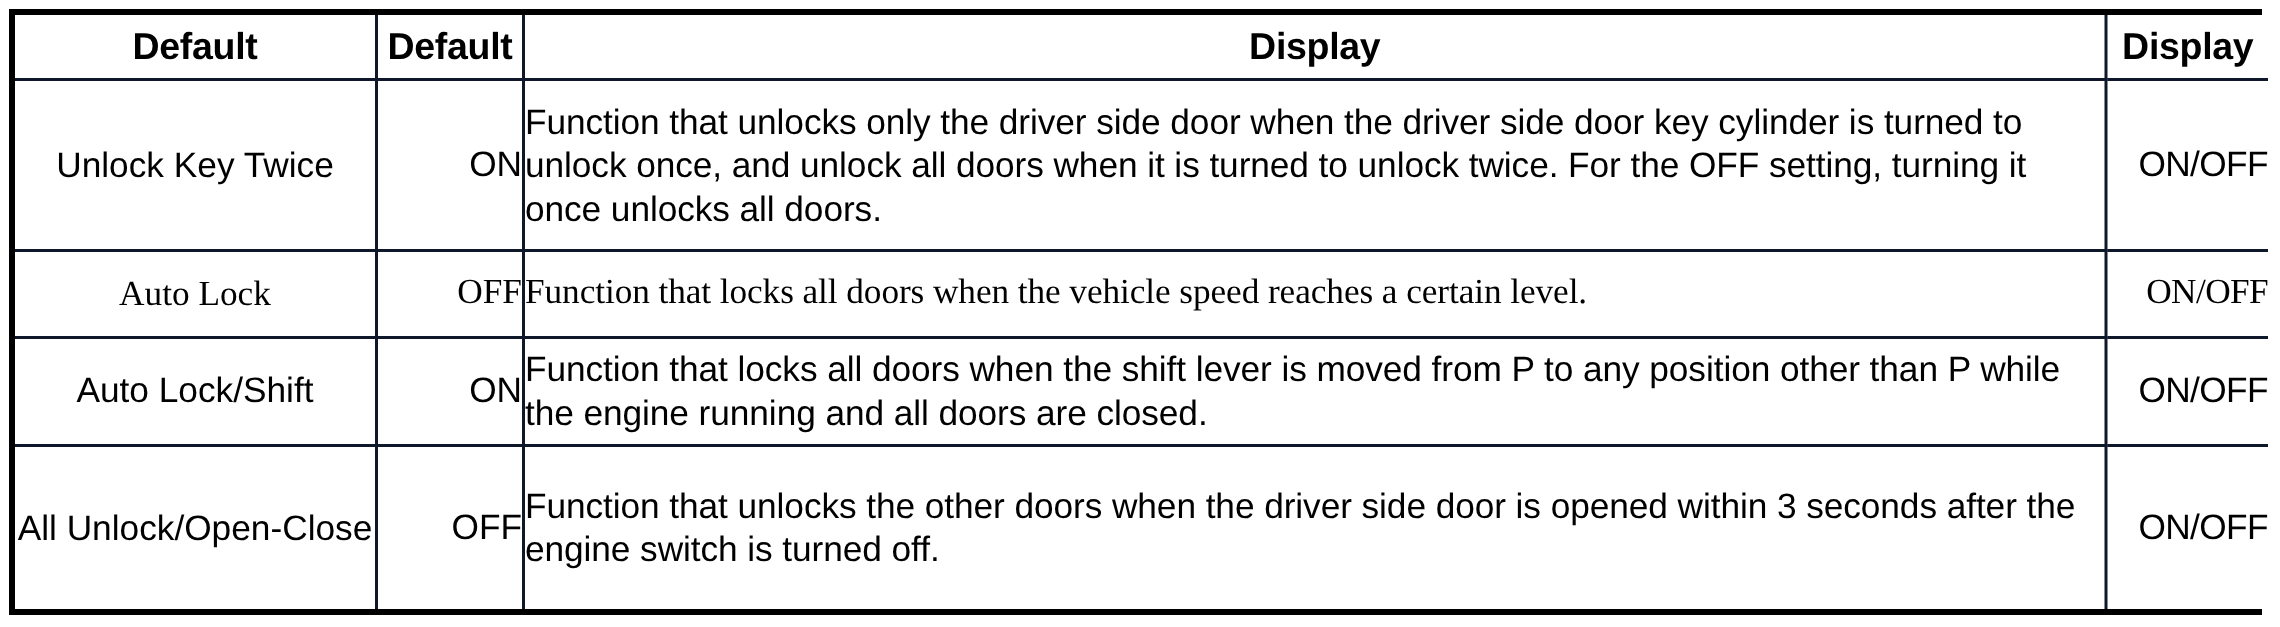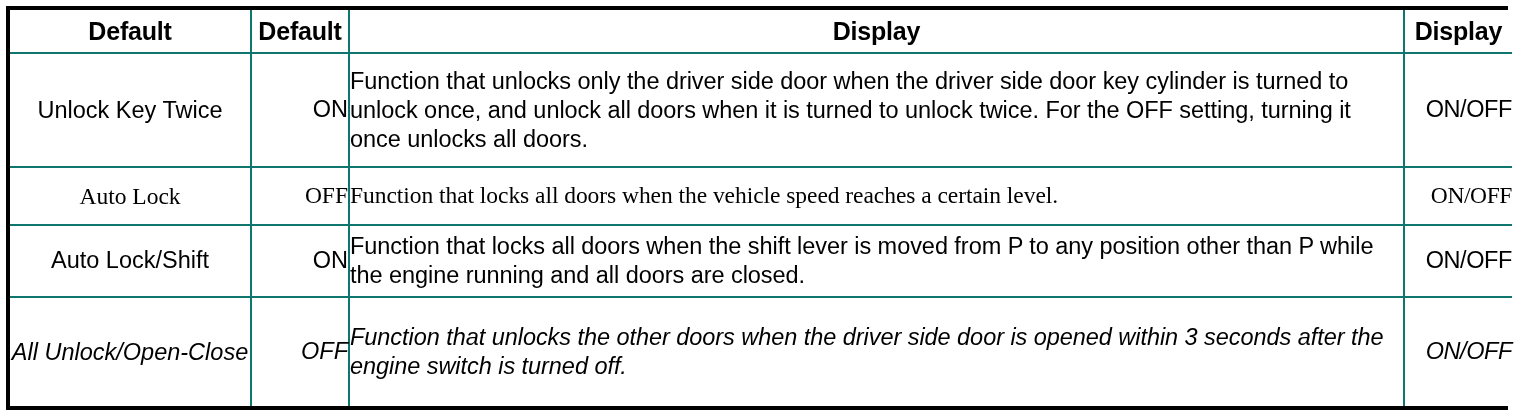--- a/index.html
+++ b/index.html
@@ -44,7 +44,7 @@
 
   table.spec td,
   table.spec th {
-    border: 2px solid #0f766e;
+    border: 2px solid #0f172a;
     padding: 0;
     background: #ffffff;
     vertical-align: middle;

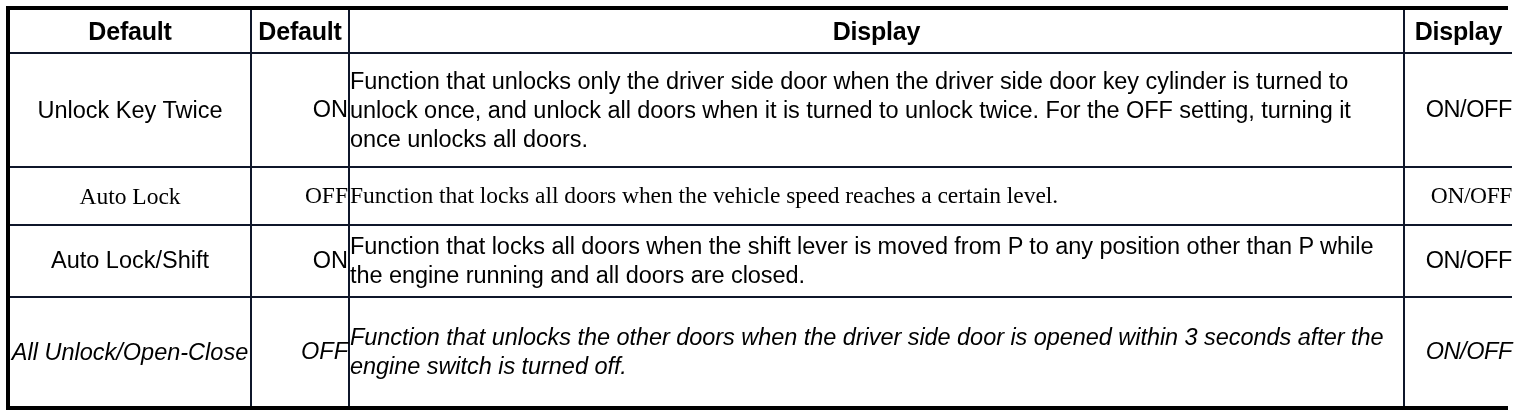--- a/index.html
+++ b/index.html
@@ -109,7 +109,7 @@
   tr.r-1     { height: 48px; font-family: Liberation Serif, serif; }
   tr.r-2     { height: 48px; }
   tr.r-3     { height: 68px; }
-  tr.r-4     { height: 91px; font-style: italic; }
+  tr.r-4     { height: 91px; }
 </style>
 </head>
 <body>

